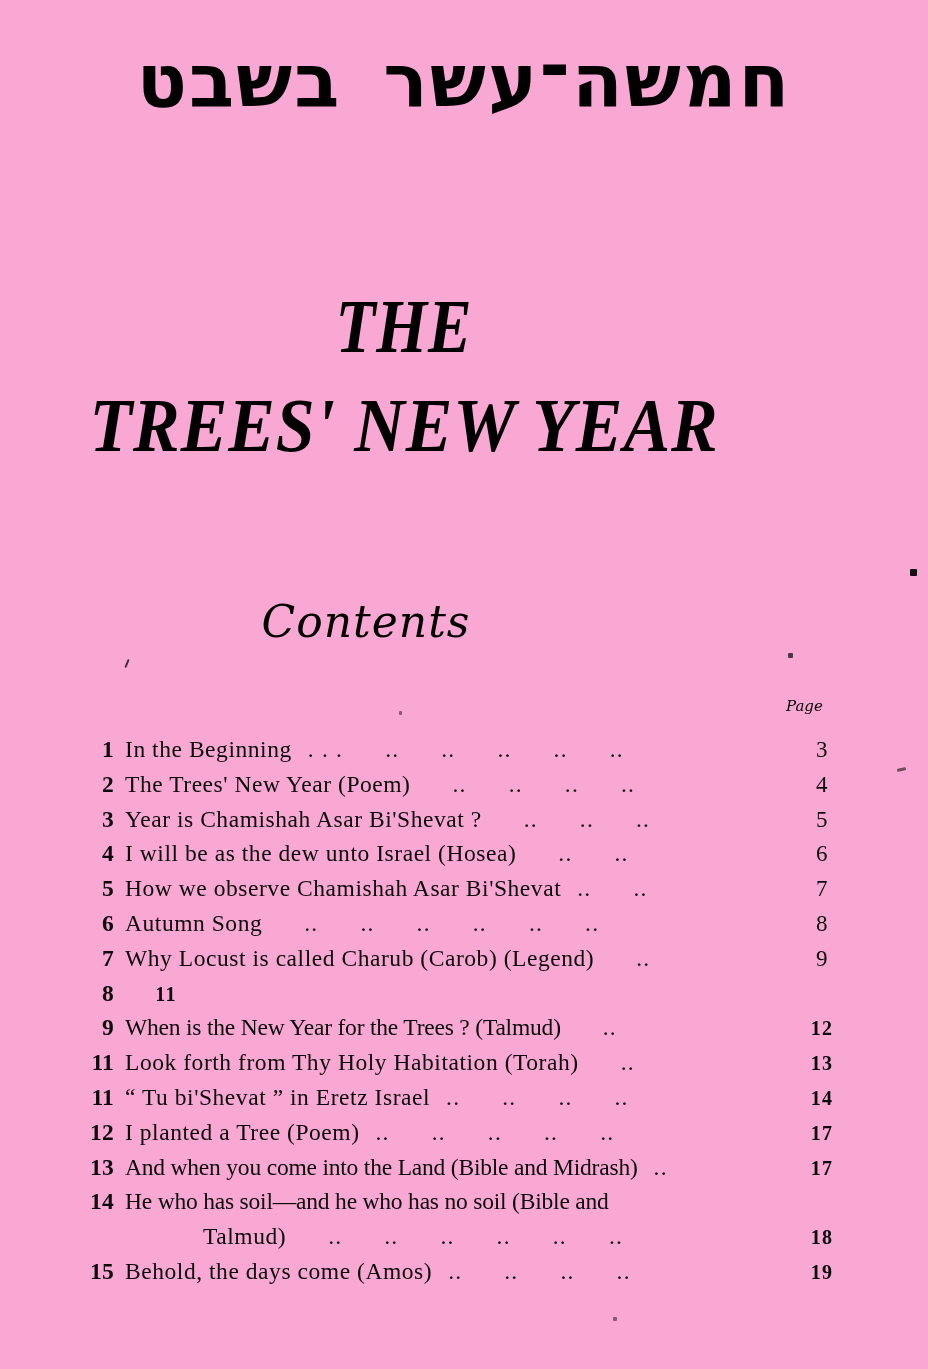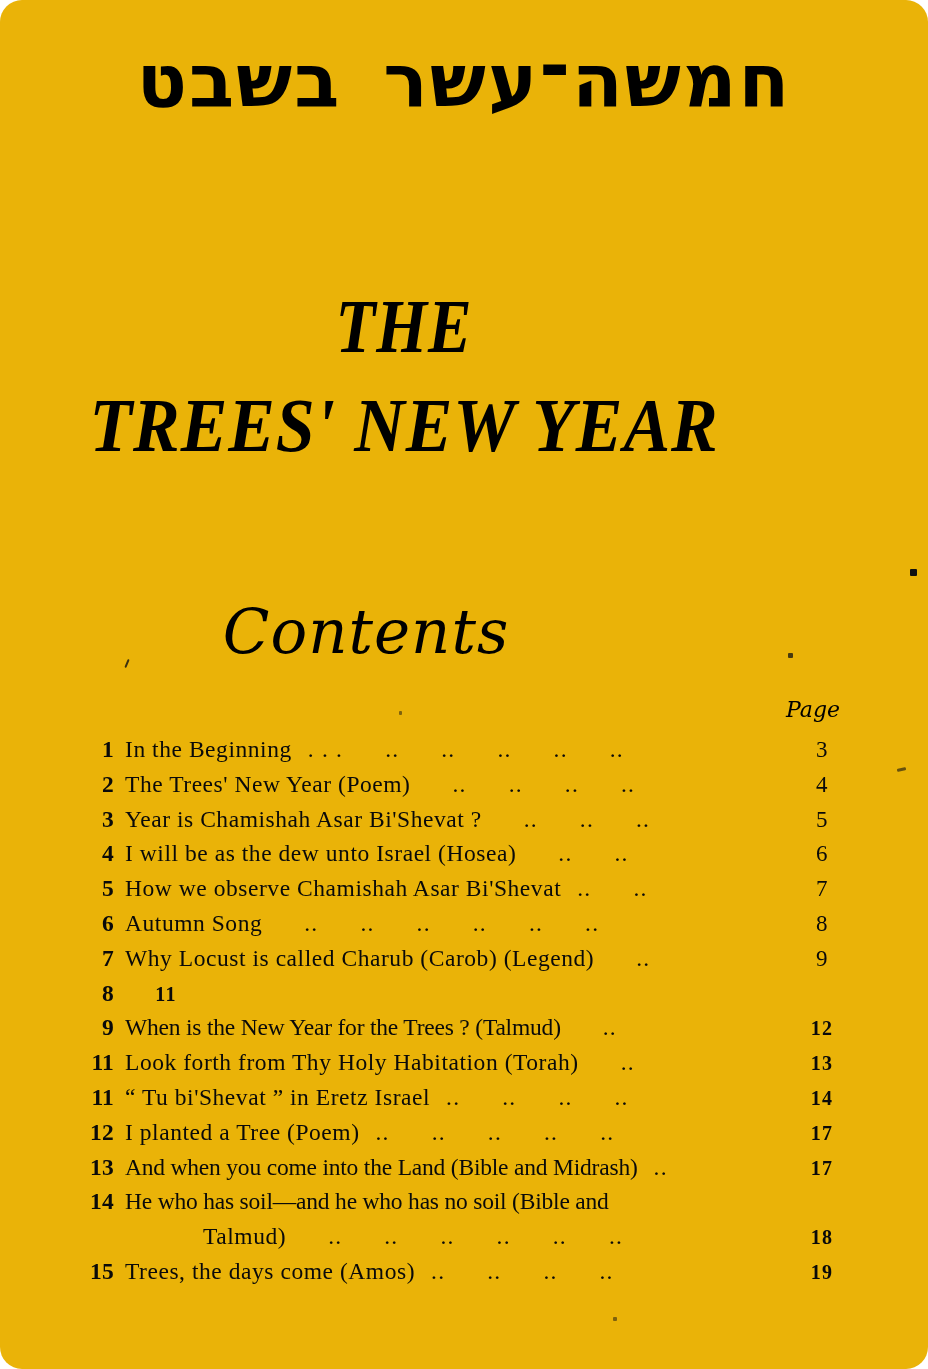--- a/index.html
+++ b/index.html
@@ -20,8 +20,7 @@
     position: relative;
     width: 928px;
     height: 1369px;
-    background: #eab308;
-    border-radius: 22px;
+    background: #f9a8d4;
   }
 
   

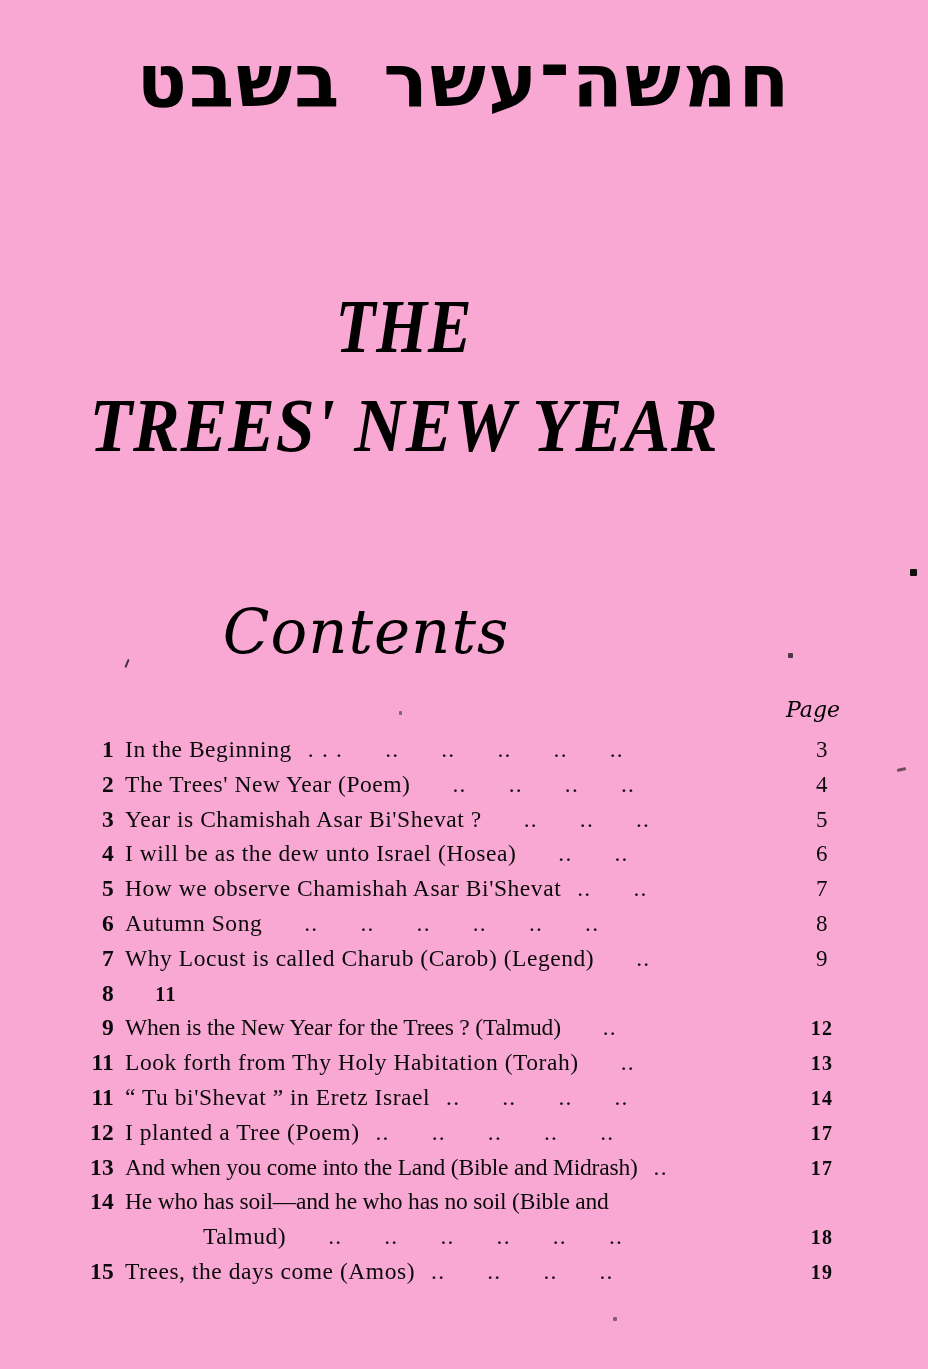--- a/index.html
+++ b/index.html
@@ -81,7 +81,7 @@
     font-family: "DejaVu Serif", serif;
     font-style: italic;
     font-weight: 400;
-    font-size: 61px;
+    font-size: 44px;
     letter-spacing: 1px;
     color: #000;
   }

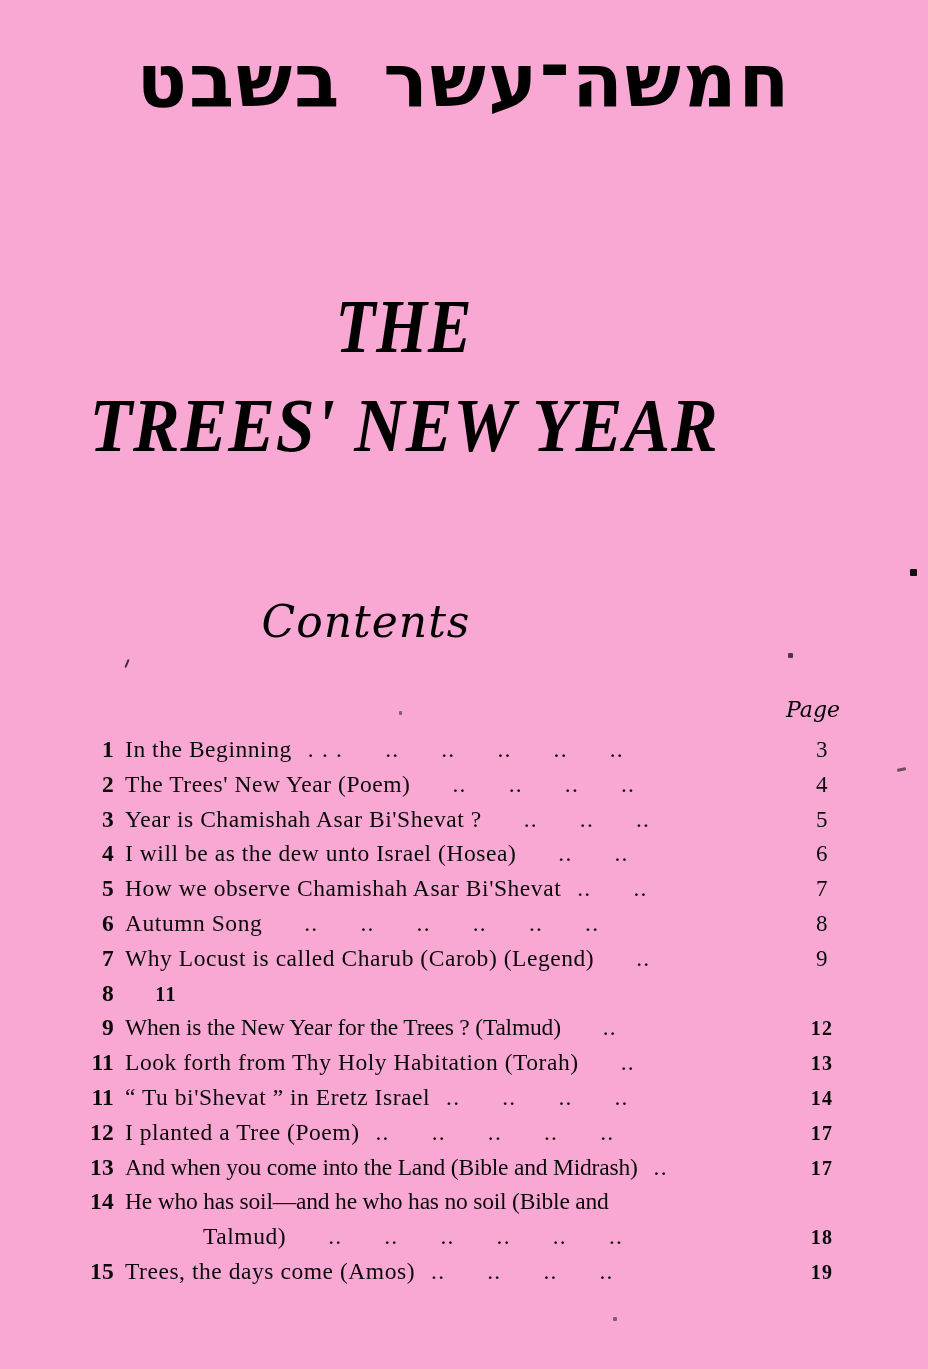--- a/index.html
+++ b/index.html
@@ -95,7 +95,7 @@
     text-align: left;
     font-family: "DejaVu Serif", serif;
     font-style: italic;
-    font-size: 22px;
+    font-size: 15px;
     color: #000;
   }
 

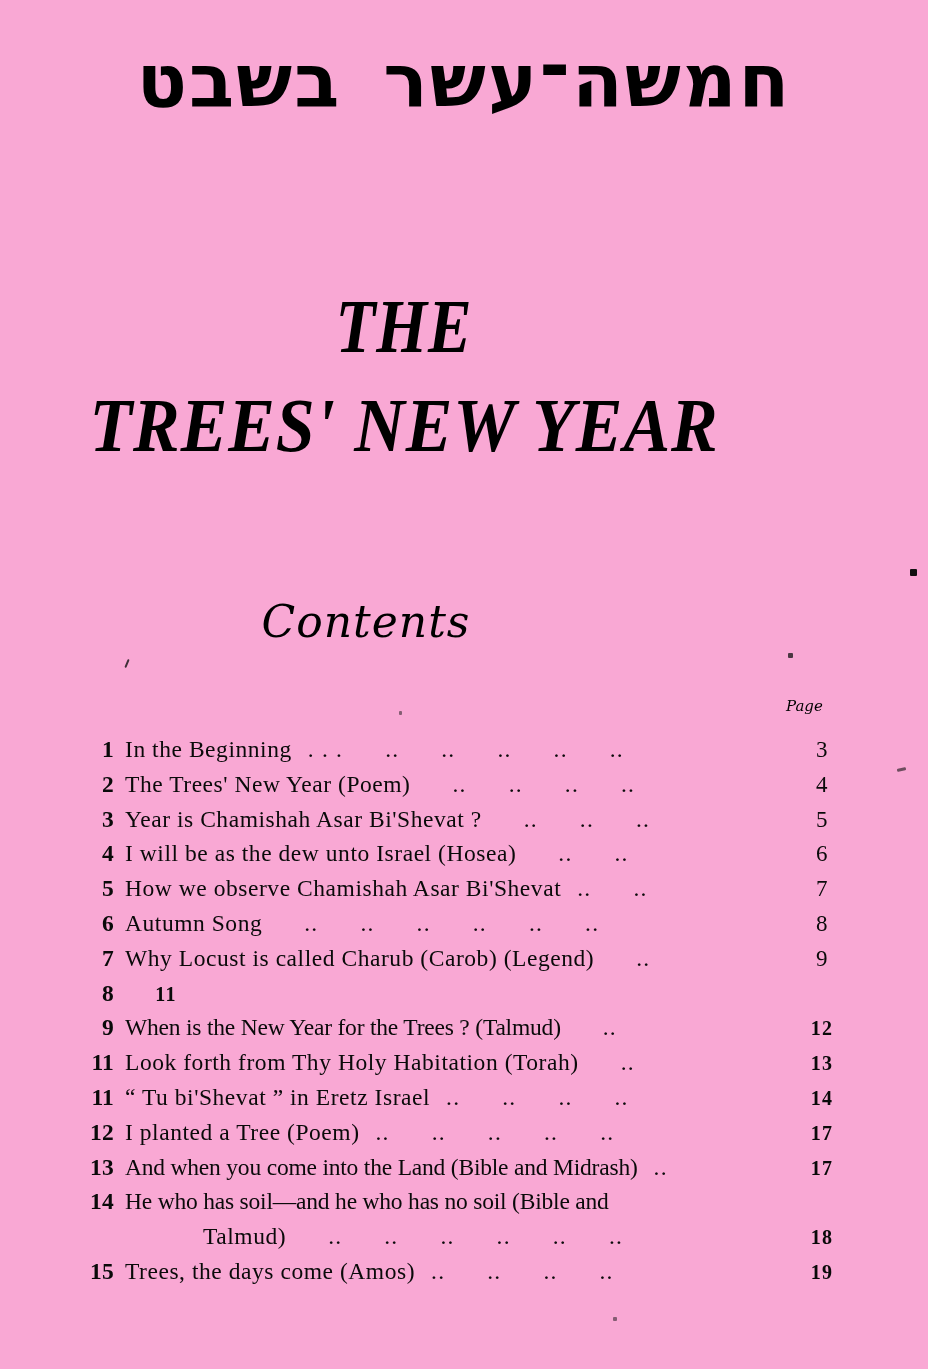--- a/index.html
+++ b/index.html
@@ -275,7 +275,7 @@
       </div>
       <div class="toc-row">
         <span class="toc-num">15</span>
-        <span class="toc-body"><span>Trees, the days come (Amos)</span><span class="toc-leader"><span class="gap-s"></span><span class="grp">..</span><span class="gap"></span><span class="grp">..</span><span class="gap"></span><span class="grp">..</span><span class="gap"></span><span class="grp">..</span></span></span>
+        <span class="toc-body"><span>Behold, the days come (Amos)</span><span class="toc-leader"><span class="gap-s"></span><span class="grp">..</span><span class="gap"></span><span class="grp">..</span><span class="gap"></span><span class="grp">..</span><span class="gap"></span><span class="grp">..</span></span></span>
         <span class="toc-page oldstyle">19</span>
       </div>
     </div>

